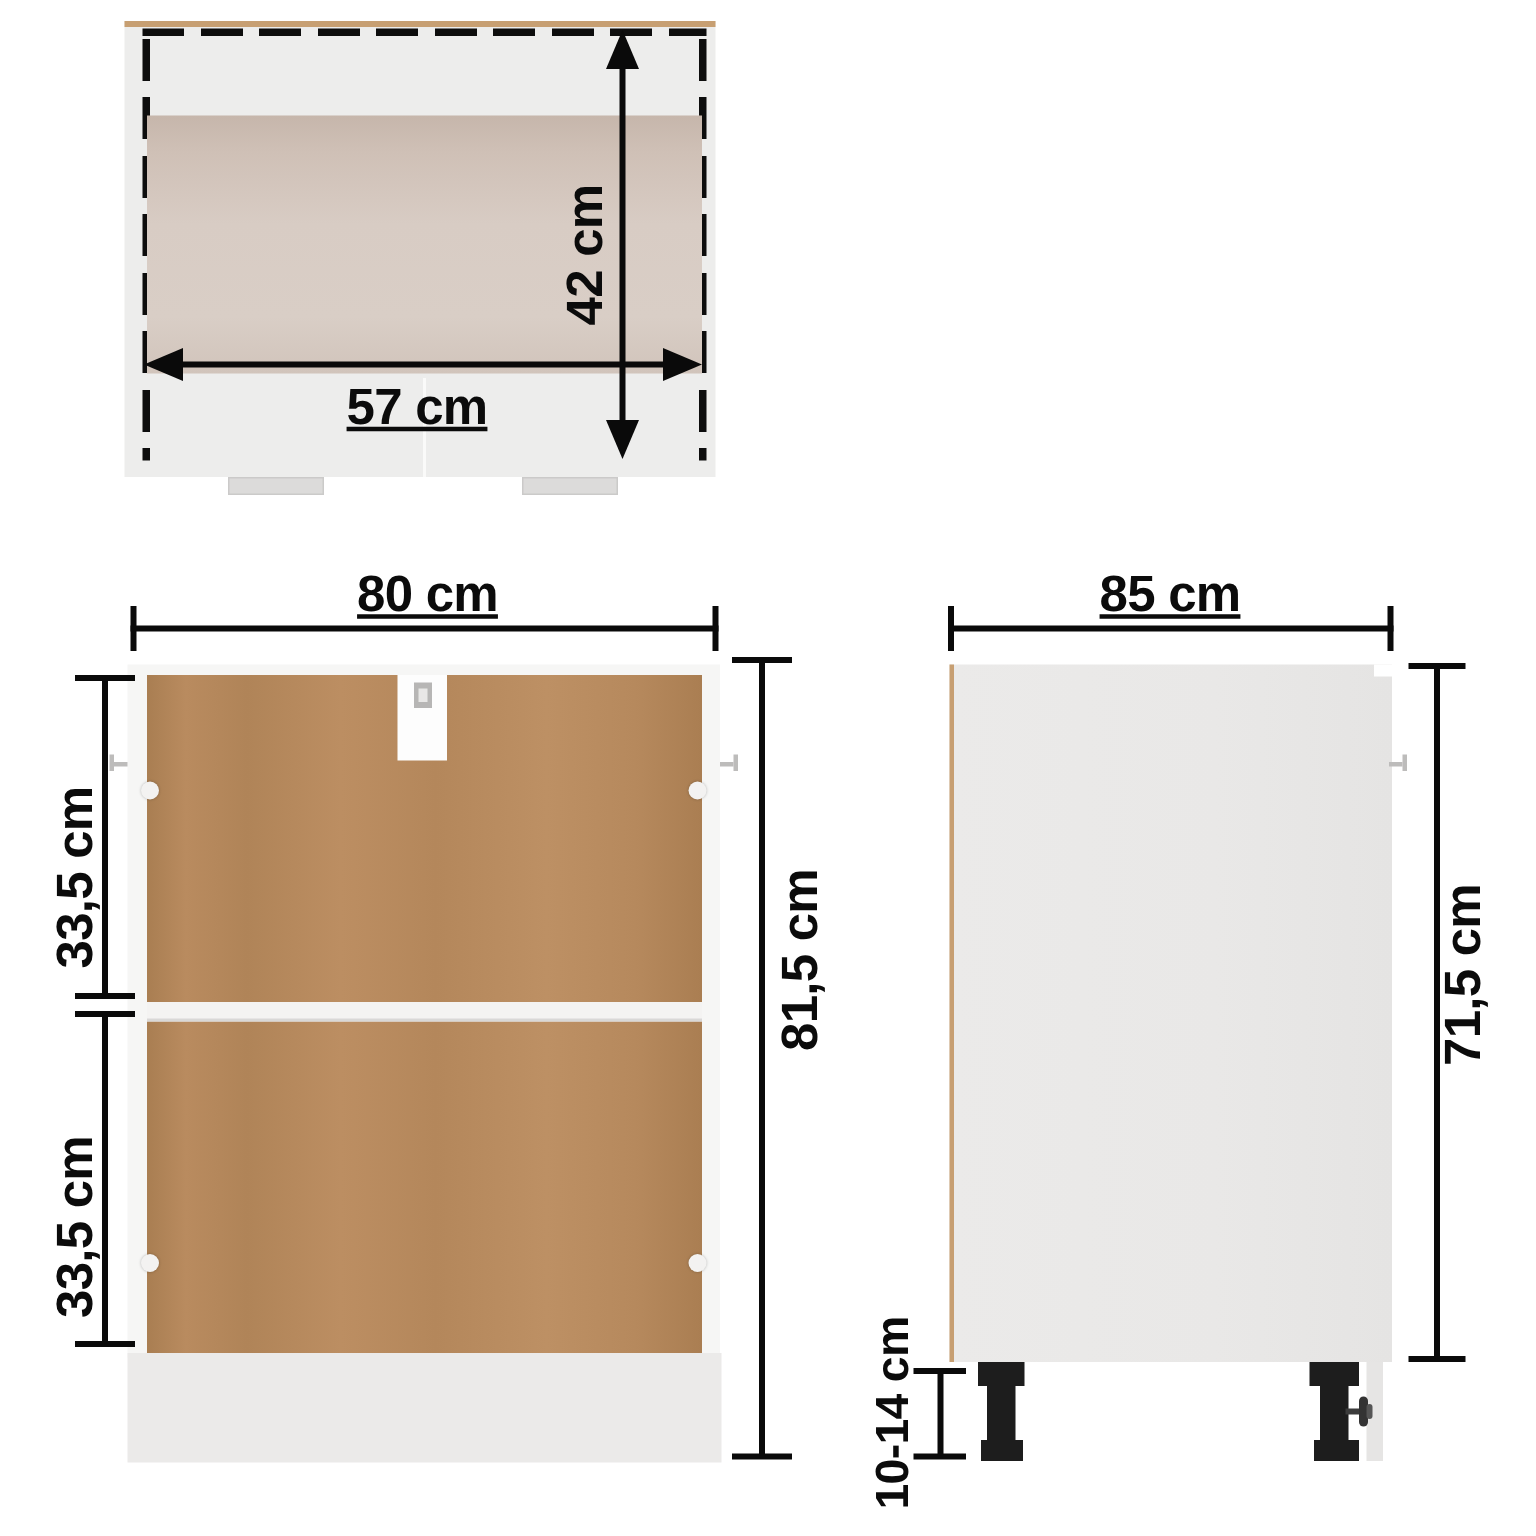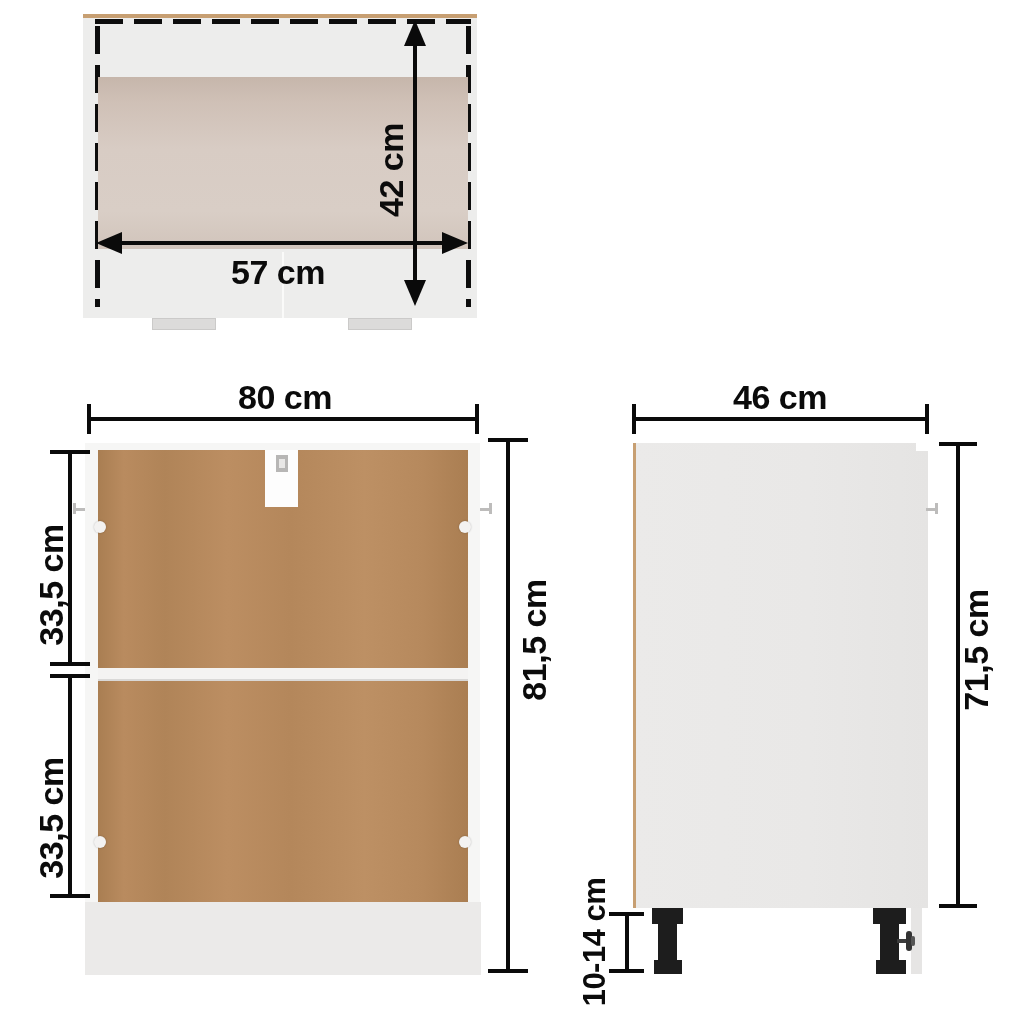--- a/index.html
+++ b/index.html
@@ -15,7 +15,7 @@
     position:absolute;white-space:nowrap;color:#0b0b0b;font-weight:700;
     font-size:34px;letter-spacing:-0.5px;
   }
-  .hlabel{transform:translate(-50%,-50%);}
+  .hlabel{transform:translate(-50%,-50%);text-decoration:underline;}
   .vlabel{transform:translate(-50%,-50%) rotate(-90deg);}
   .tri{width:0;height:0;position:absolute;}
   .tri-left {border-top:11px solid transparent;border-bottom:11px solid transparent;border-right:26px solid #0a0a0a;}

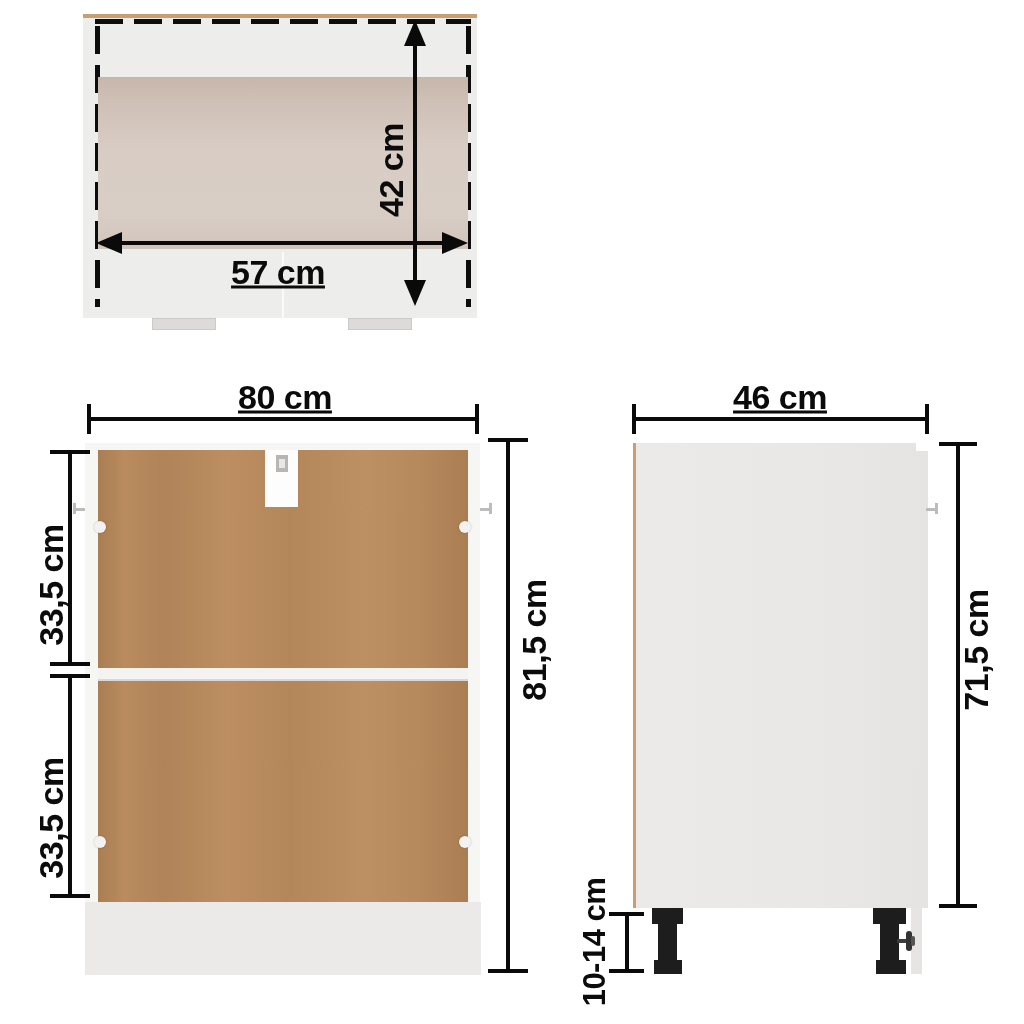--- a/index.html
+++ b/index.html
@@ -97,7 +97,7 @@
     <div class="abs dim" style="left:632px;top:417px;width:297px;height:4px;"></div>
     <div class="abs dim" style="left:632px;top:404px;width:4px;height:30px;"></div>
     <div class="abs dim" style="left:925px;top:404px;width:4px;height:30px;"></div>
-    <div class="hlabel" style="left:780px;top:397px;">46 cm</div>
+    <div class="hlabel" style="left:780px;top:397px;">85 cm</div>
 
     <div class="abs" style="left:633px;top:443px;width:295px;height:465px;background:linear-gradient(90deg,#ebeae9 0,#e9e8e7 60%,#e5e4e3 100%);"></div>
     <div class="abs" style="left:633px;top:443px;width:3px;height:465px;background:#c79f72;"></div>

